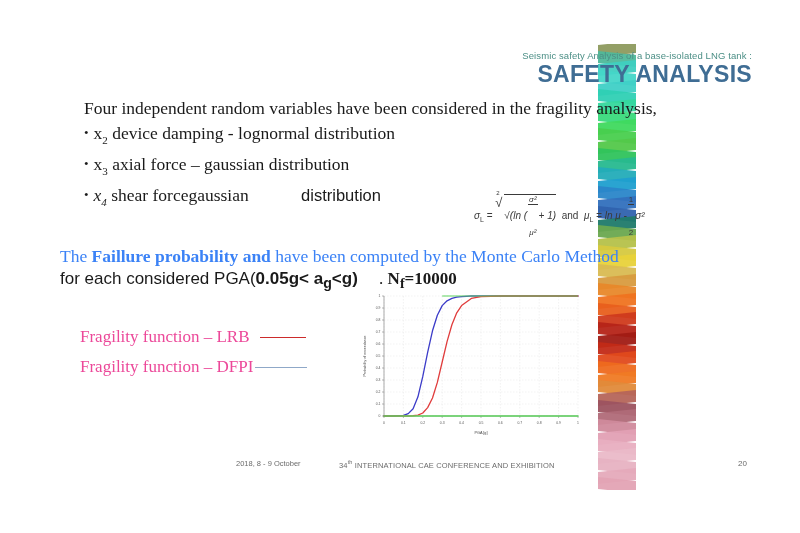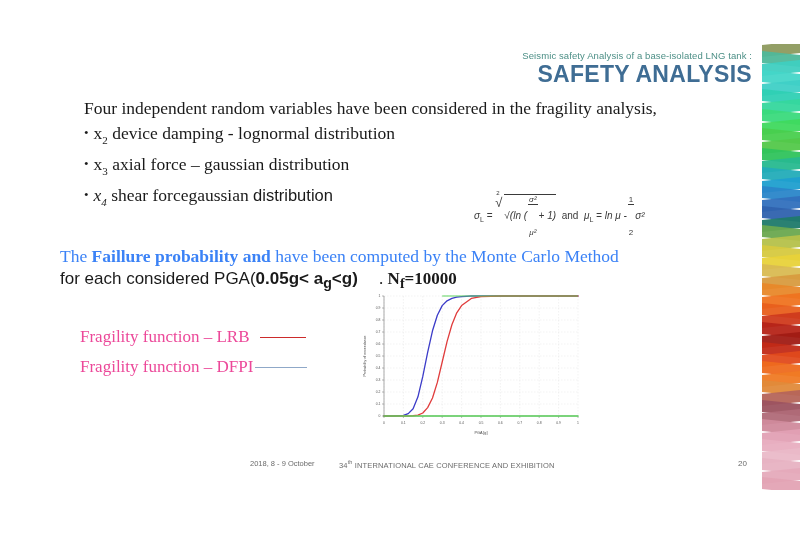--- a/index.html
+++ b/index.html
@@ -11,7 +11,7 @@
     position:relative;
   }
   .slide{
-    position:absolute;left:0;top:0;width:800px;height:533px;
+    position:absolute;left:0;top:0;width:636px;height:533px;
     background:#ffffff;
     border-radius:31px;
   }

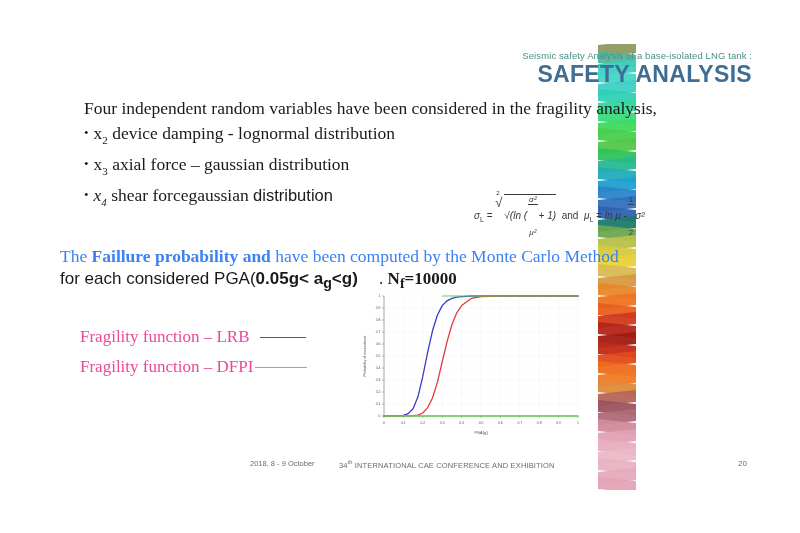--- a/index.html
+++ b/index.html
@@ -54,7 +54,7 @@
   .bullets li .bul{ margin-right:5px; font-size:13px; vertical-align:2px;}
   .bullets li sub{ font-size:11px; }
   .ital{ font-style:italic; }
-  .sans{ font-family:"Liberation Sans", sans-serif; font-size:16.5px;}
+  .sans{ font-family:"Liberation Sans", sans-serif; font-size:16.5px;margin-left:48px;}
 
   
   .formula{

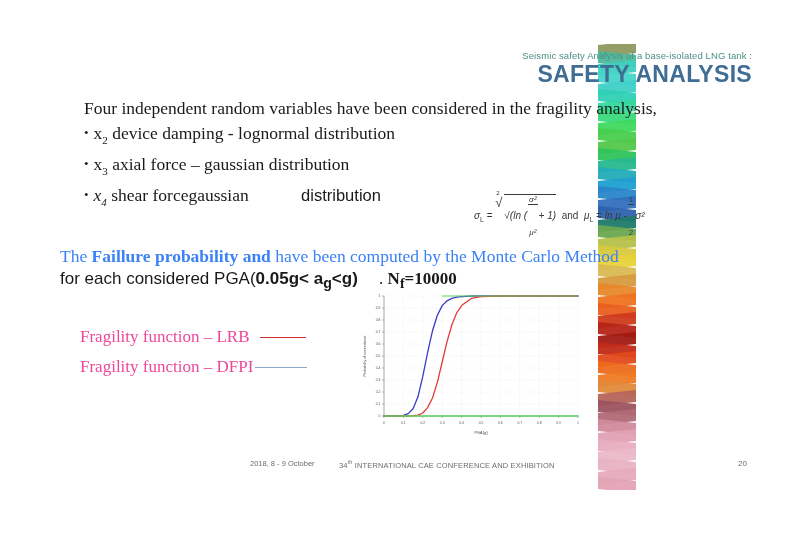--- a/index.html
+++ b/index.html
@@ -118,7 +118,7 @@
     display:flex; align-items:center; justify-content:center;
   }
   .footer-date{
-    position:absolute; left:250px; top:459px;
+    position:absolute; left:236px; top:459px;
     font-family:"Liberation Sans", sans-serif; font-size:7.5px; color:#6b6b6b;
     white-space:nowrap;
   }

